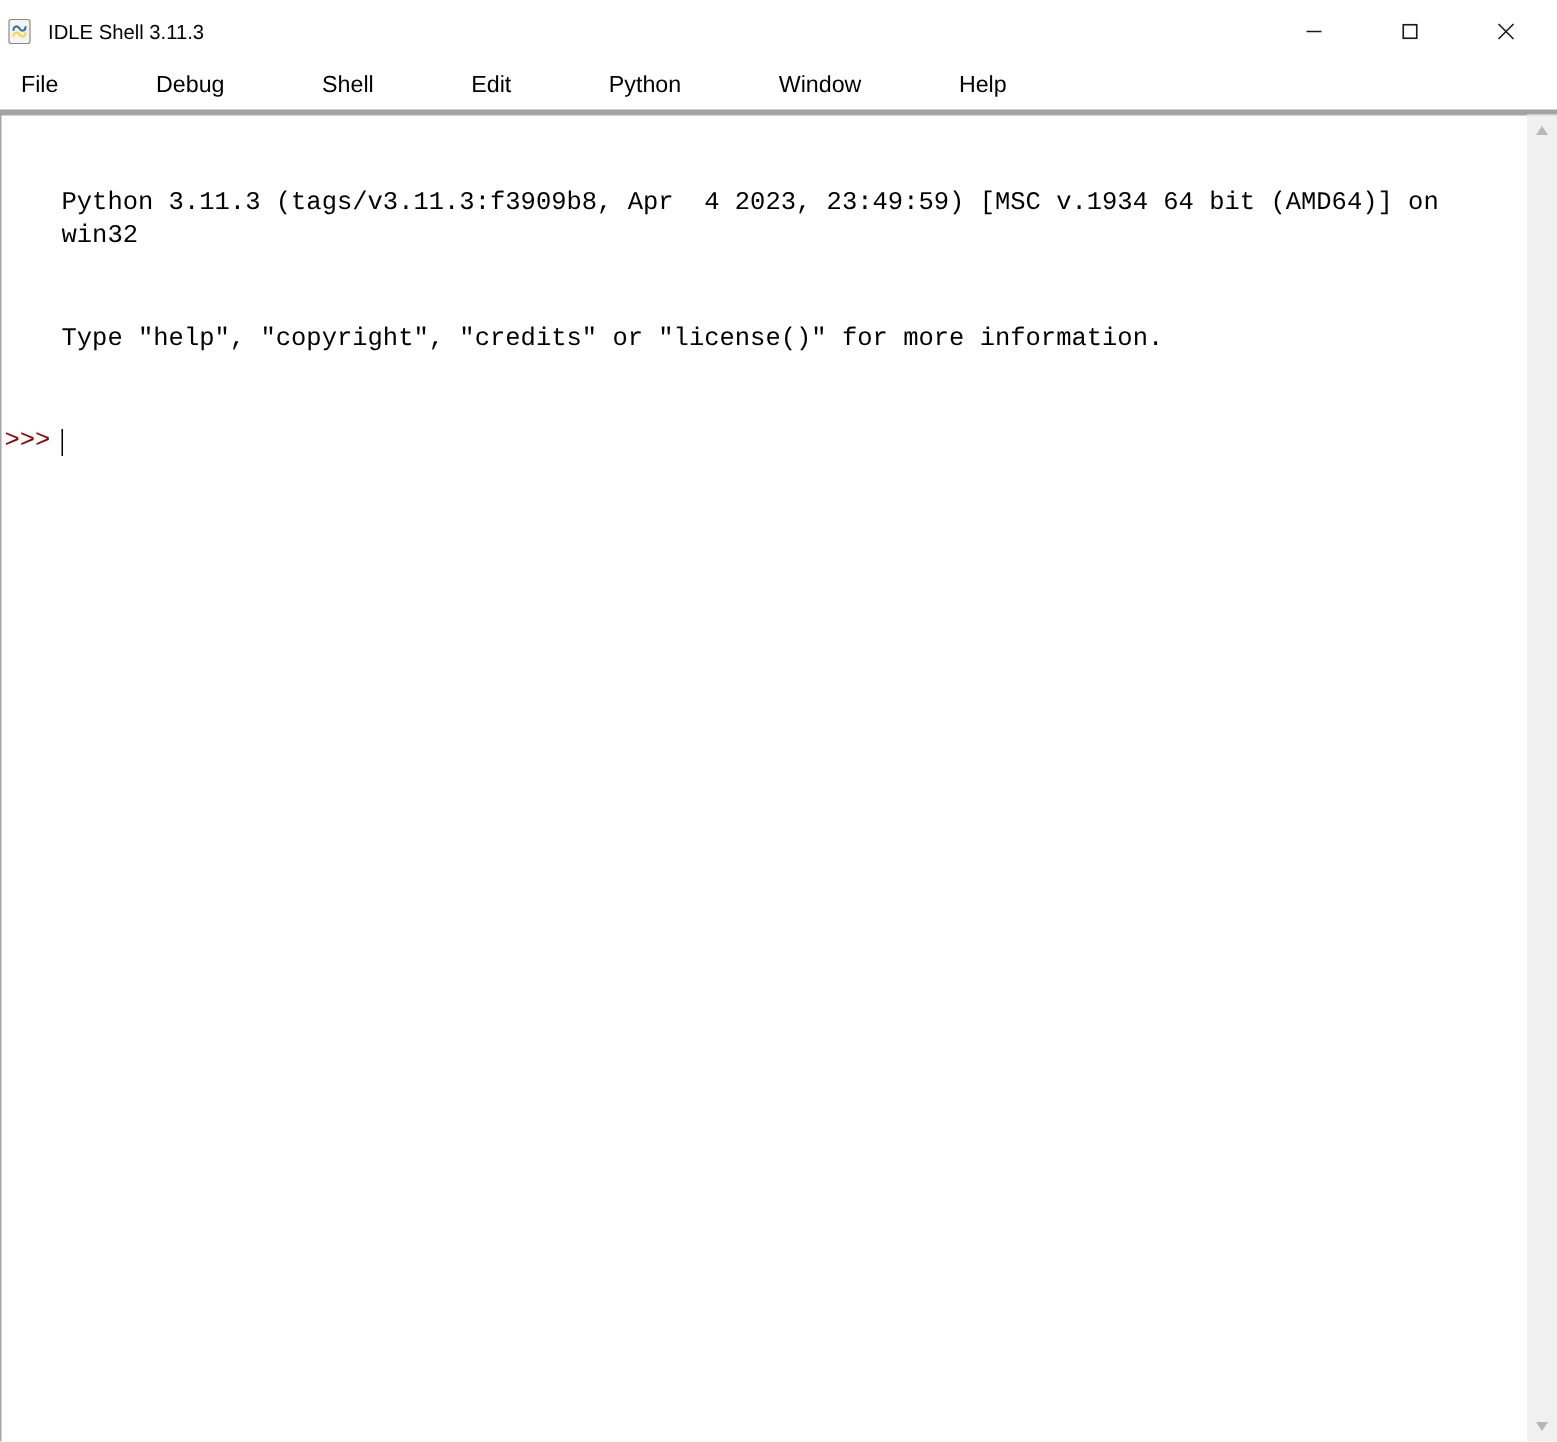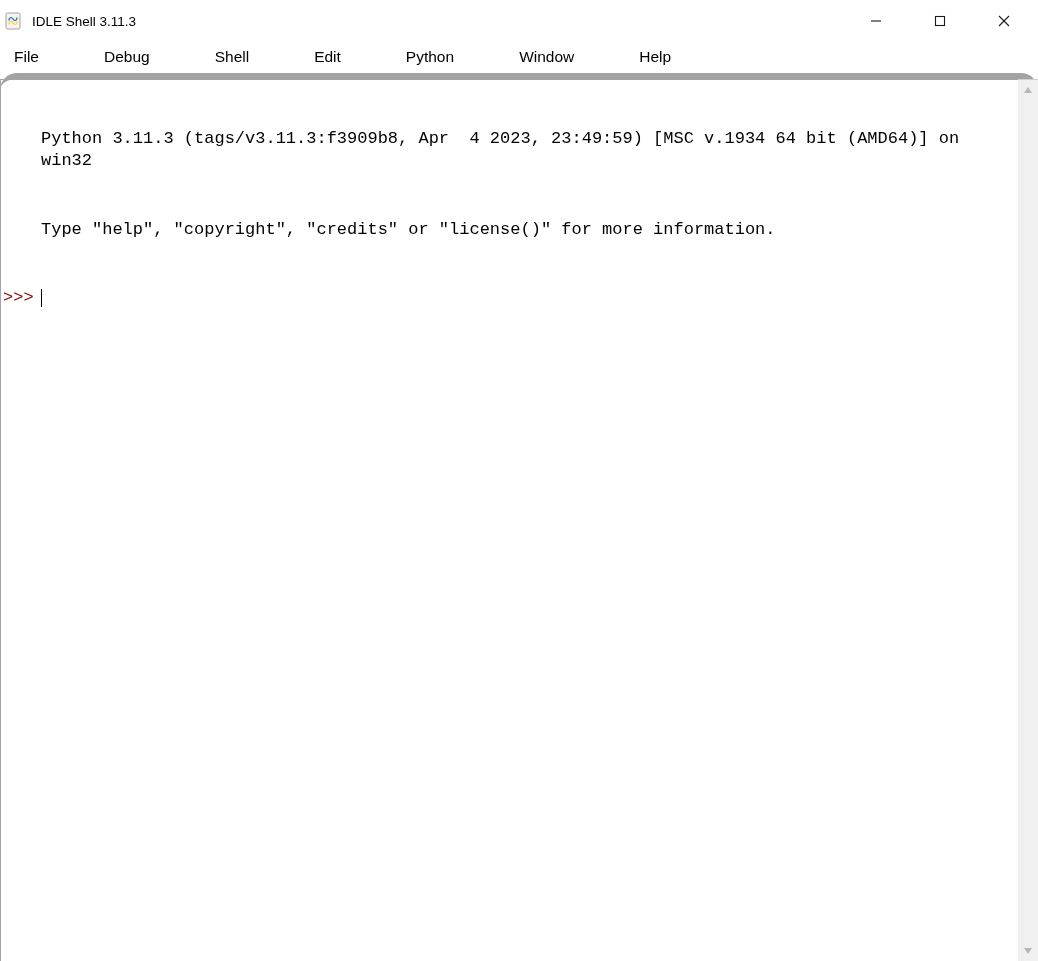--- a/index.html
+++ b/index.html
@@ -75,9 +75,8 @@
     .editor-wrap {
       flex: 1;
       display: flex;
-      border-top: 6px solid #a3a3a3;
+      border-top: 3px solid #a3a3a3;
       min-height: 0;
-      border-radius: 17px;
     }
     .editor {
       flex: 1;

